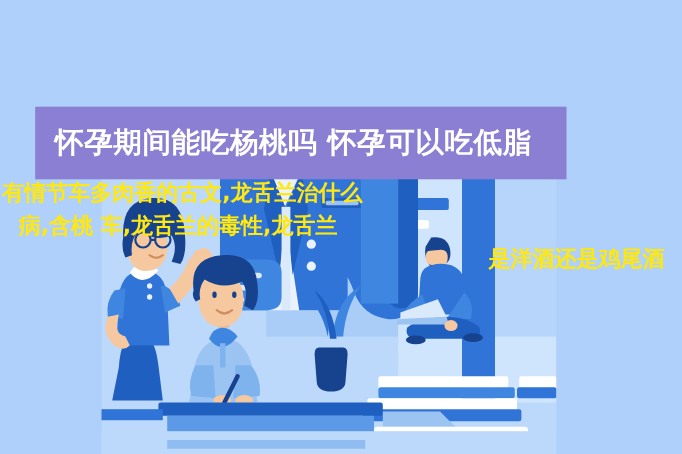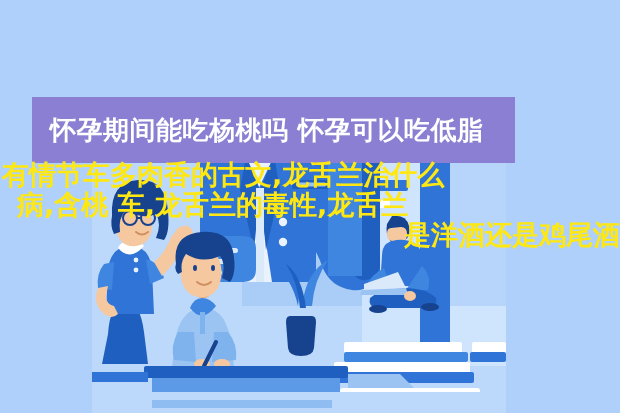--- a/index.html
+++ b/index.html
@@ -28,7 +28,7 @@
   
   .yellow-block{
     position:absolute;left:0px;top:160px;width:620px;
-    font-weight:bold;font-size:27px;line-height:30px;color:#ffe812;
+    font-weight:bold;font-size:20px;line-height:30px;color:#ffe812;
     letter-spacing:0px;
   }
   .yl{display:block;white-space:nowrap;}

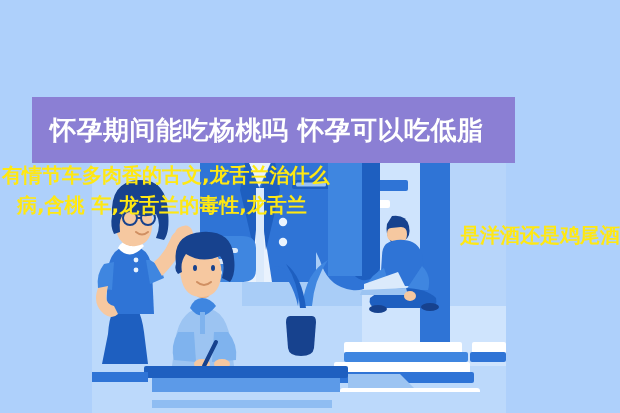--- a/index.html
+++ b/index.html
@@ -34,7 +34,7 @@
   .yl{display:block;white-space:nowrap;}
   .yl.l1{text-align:left;padding-left:2px;}
   .yl.l2{text-align:left;padding-left:17px;}
-  .yl.l3{text-align:right;}
+  .yl.l3{text-align:right;padding-right:16px;}
 </style>
 </head>
 <body>

